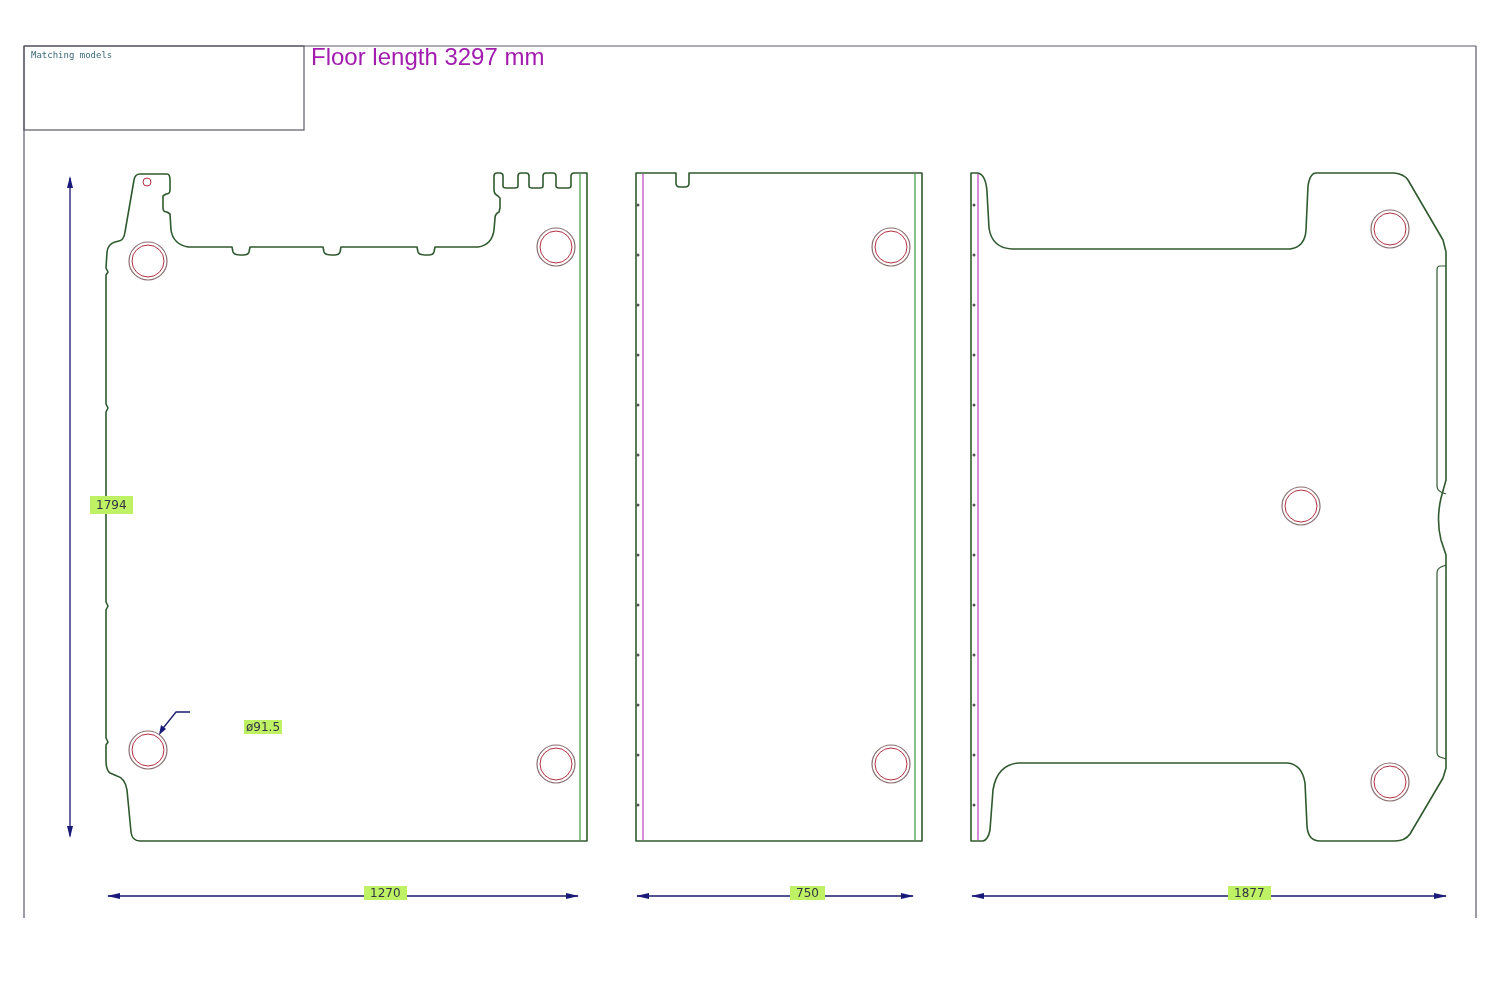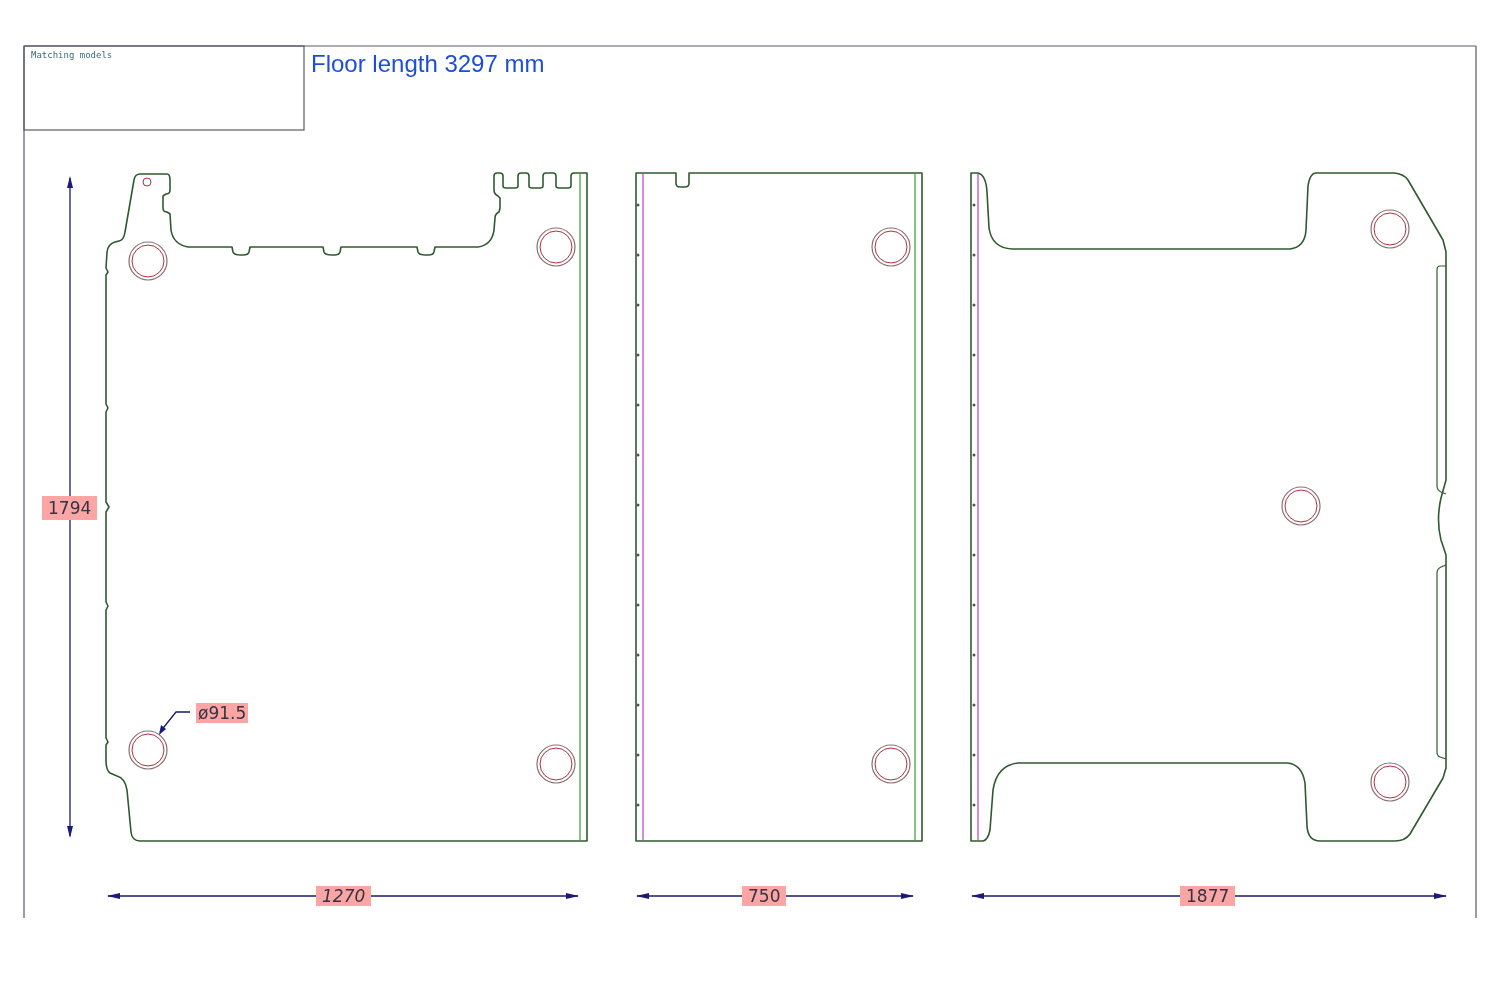--- a/index.html
+++ b/index.html
@@ -14,7 +14,7 @@
   .dim-line { stroke: #1a1a6a; stroke-width: 1.3; fill: none; }
   .dim-arrow { fill: #1a1a7a; }
   .dot { fill: #555; }
-  .title-text { position: absolute; left: 311px; top: 50px; font-family: "Liberation Sans", sans-serif; font-size: 24px; color: #1d4ed8; white-space: nowrap; }
+  .title-text { position: absolute; left: 311px; top: 43px; font-family: "Liberation Sans", sans-serif; font-size: 24px; color: #a21caf; white-space: nowrap; }
   .matching-label { position: absolute; left: 31px; top: 50px; font-family: "DejaVu Sans Mono", monospace; font-size: 9px; color: #3a6a7a; white-space: nowrap; }
   .dim-text { position: absolute; font-family: "DejaVu Sans", sans-serif; font-size: 17px; color: #333344; background: #fca5a5; padding: 0 6px; white-space: nowrap; }
 </style>

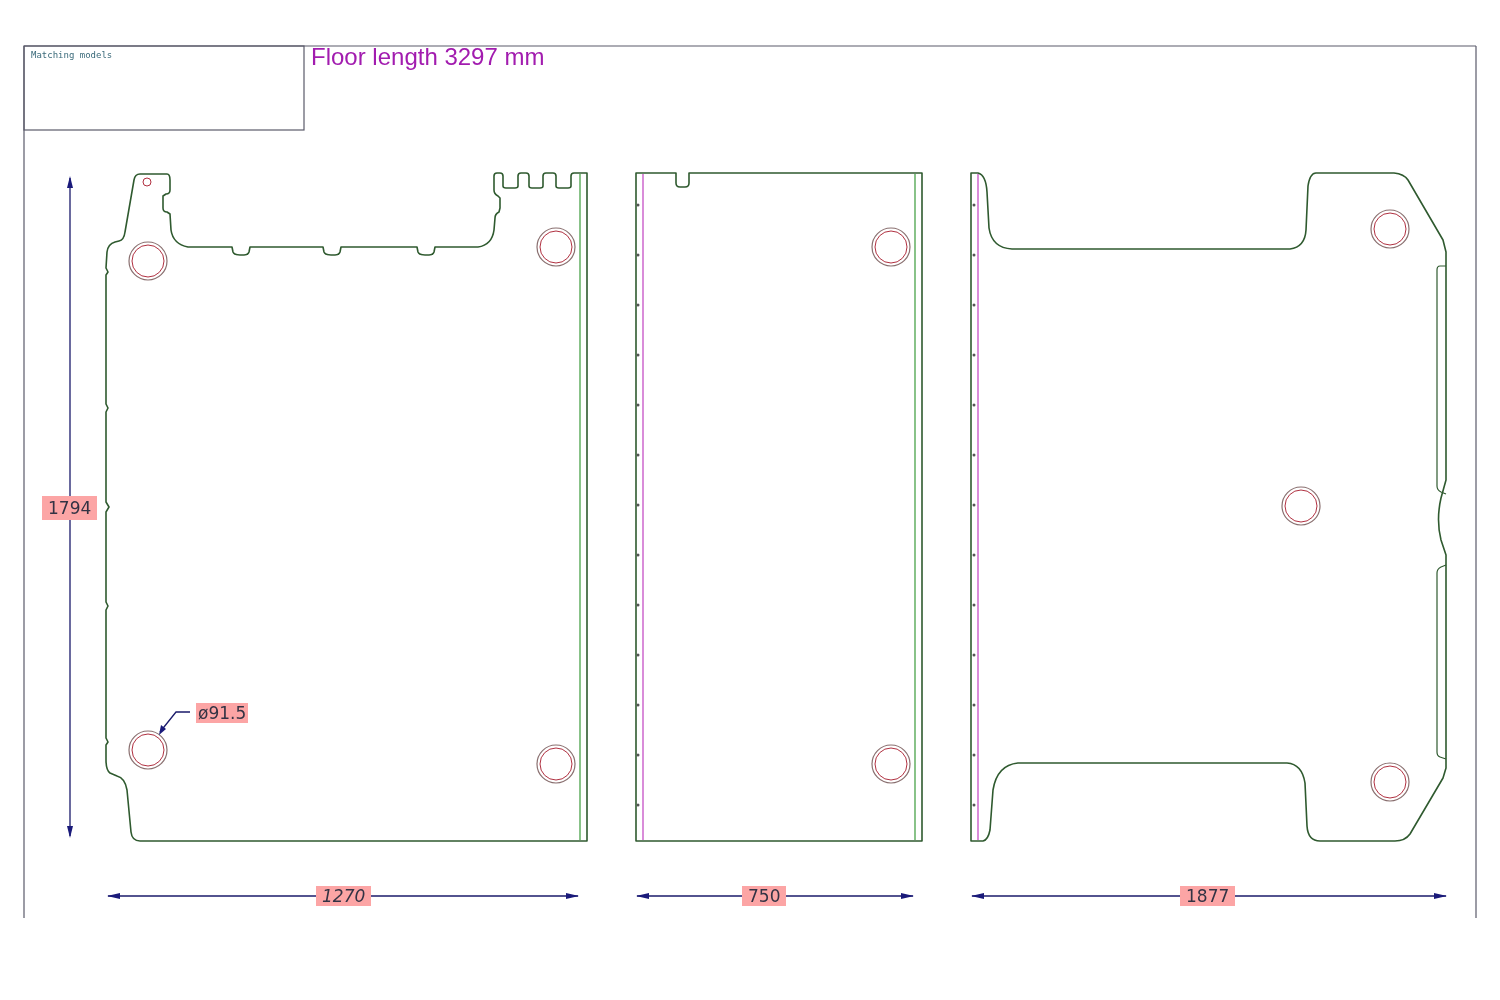--- a/index.html
+++ b/index.html
@@ -16,7 +16,7 @@
   .dot { fill: #555; }
   .title-text { position: absolute; left: 311px; top: 43px; font-family: "Liberation Sans", sans-serif; font-size: 24px; color: #a21caf; white-space: nowrap; }
   .matching-label { position: absolute; left: 31px; top: 50px; font-family: "DejaVu Sans Mono", monospace; font-size: 9px; color: #3a6a7a; white-space: nowrap; }
-  .dim-text { position: absolute; font-family: "DejaVu Sans", sans-serif; font-size: 17px; color: #333344; background: #fca5a5; padding: 0 6px; white-space: nowrap; }
+  .dim-text { position: absolute; font-family: "DejaVu Sans", sans-serif; font-size: 12px; color: #333344; background: #bef264; padding: 0 6px; white-space: nowrap; margin-left: 48px; }
 </style>
 </head>
 <body>

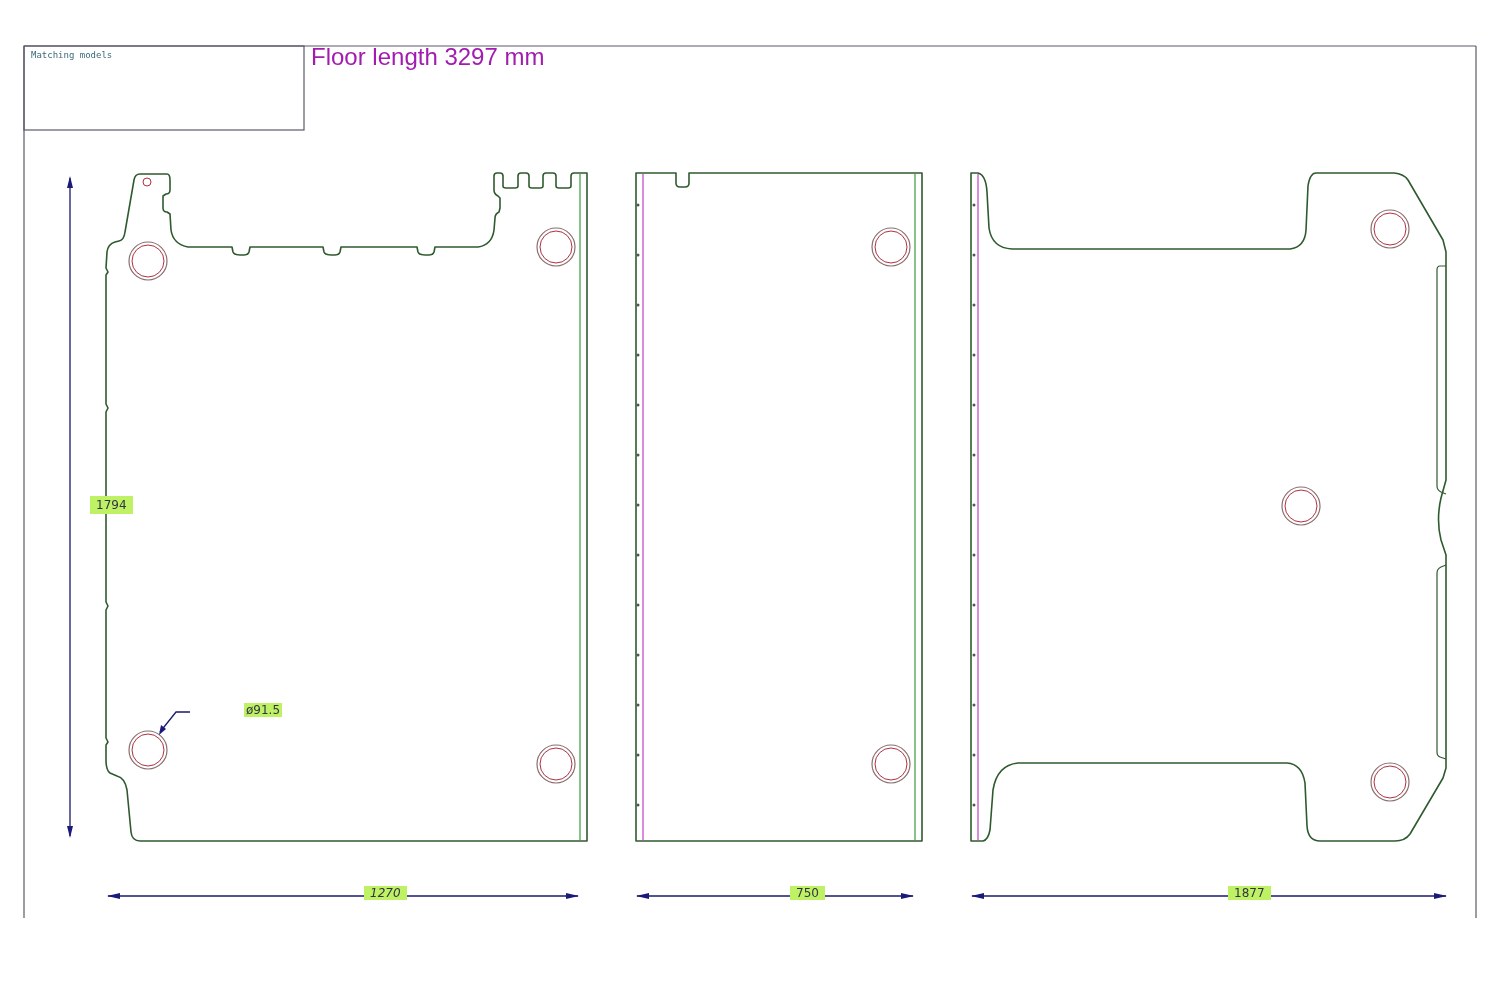--- a/index.html
+++ b/index.html
@@ -168,7 +168,7 @@
   <div class="title-text">Floor length 3297 mm</div>
 
   <div class="dim-text" style="left:42px; top:496px; padding:2px 6px;">1794</div>
-  <div class="dim-text" style="left:196px; top:703px; padding:0 2px;">ø91.5</div>
+  <div class="dim-text" style="left:196px; top:720px; padding:0 2px;">ø91.5</div>
   <div class="dim-text" style="left:316px; top:886px;font-style:italic;">1270</div>
   <div class="dim-text" style="left:742px; top:886px;">750</div>
   <div class="dim-text" style="left:1180px; top:886px;">1877</div>

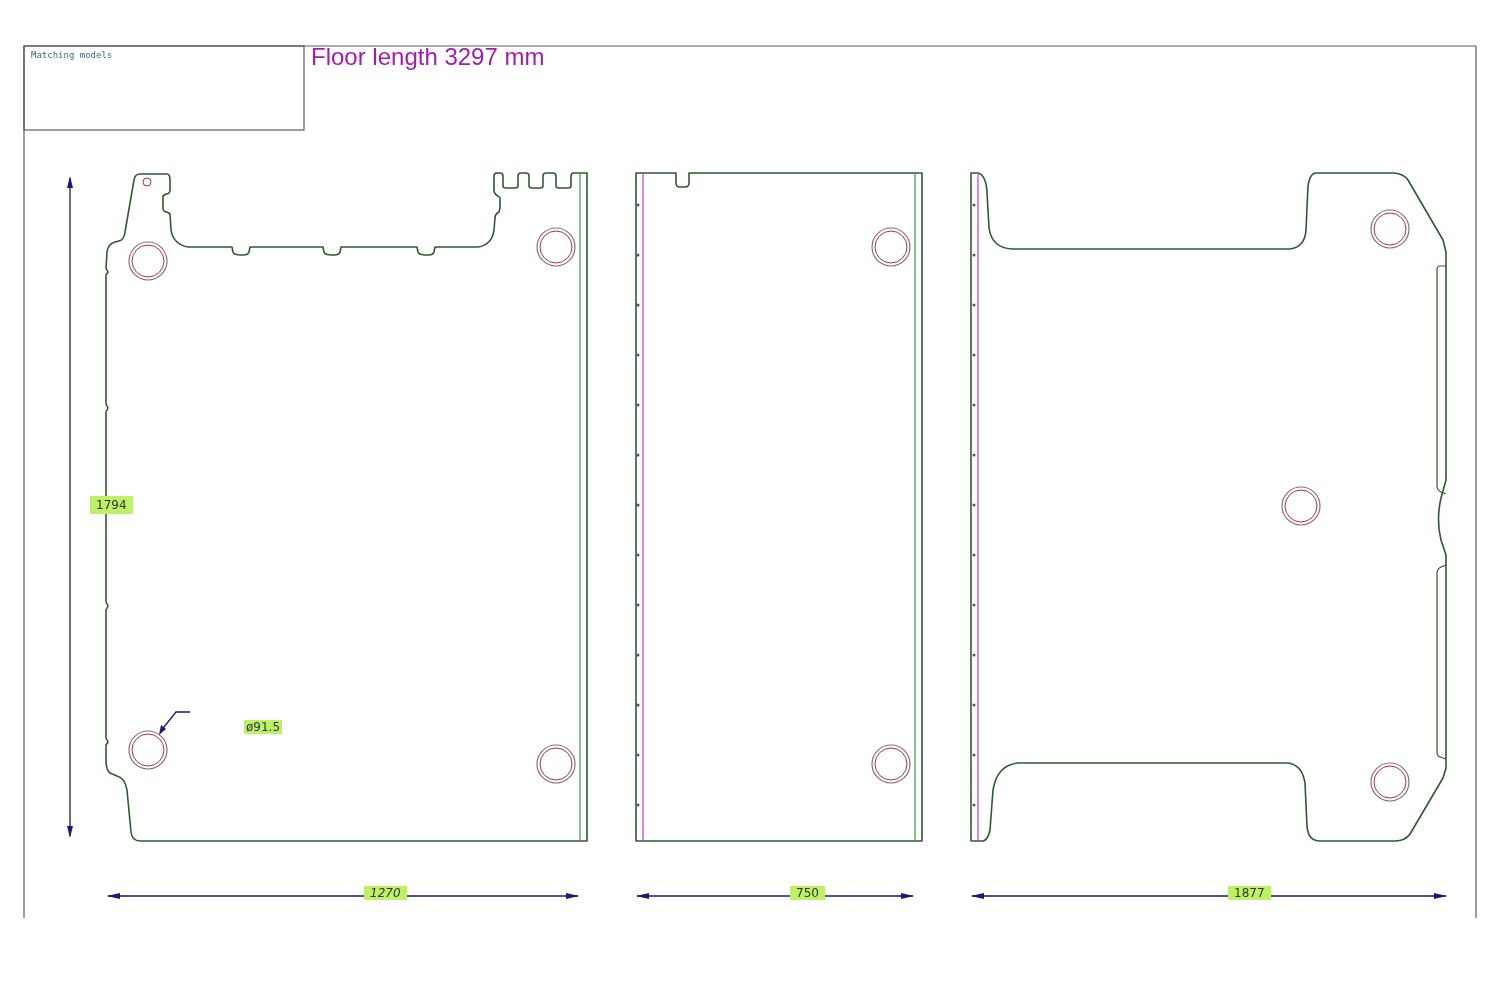--- a/index.html
+++ b/index.html
@@ -169,7 +169,7 @@
 
   <div class="dim-text" style="left:42px; top:496px; padding:2px 6px;">1794</div>
   <div class="dim-text" style="left:196px; top:720px; padding:0 2px;">ø91.5</div>
-  <div class="dim-text" style="left:316px; top:886px;font-style:italic;">1270</div>
+  <div class="dim-text" style="left:316px; top:886px;">1270</div>
   <div class="dim-text" style="left:742px; top:886px;">750</div>
   <div class="dim-text" style="left:1180px; top:886px;">1877</div>
 </div>

